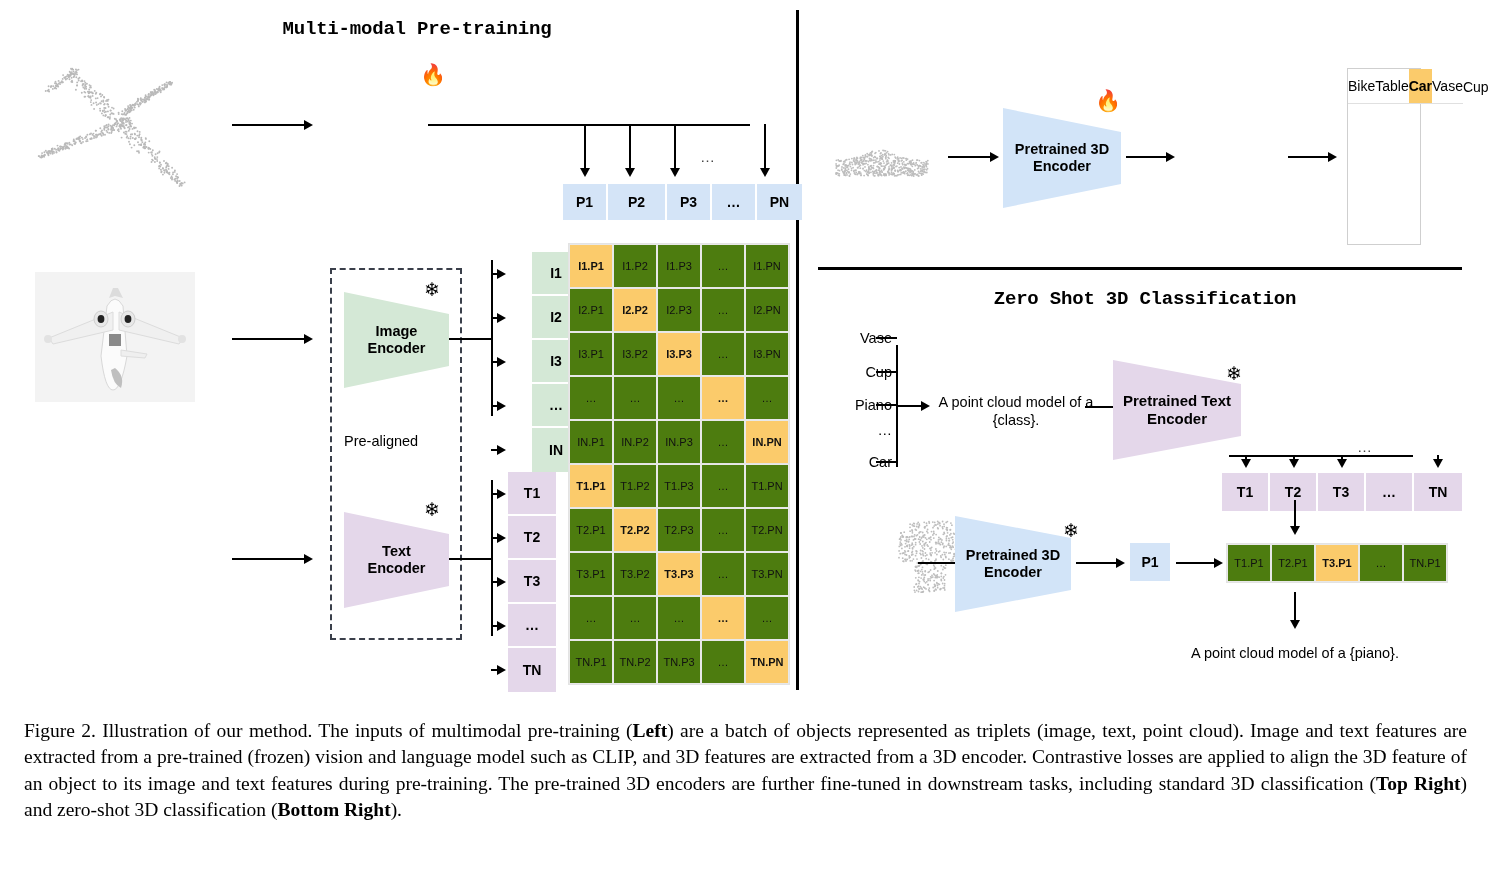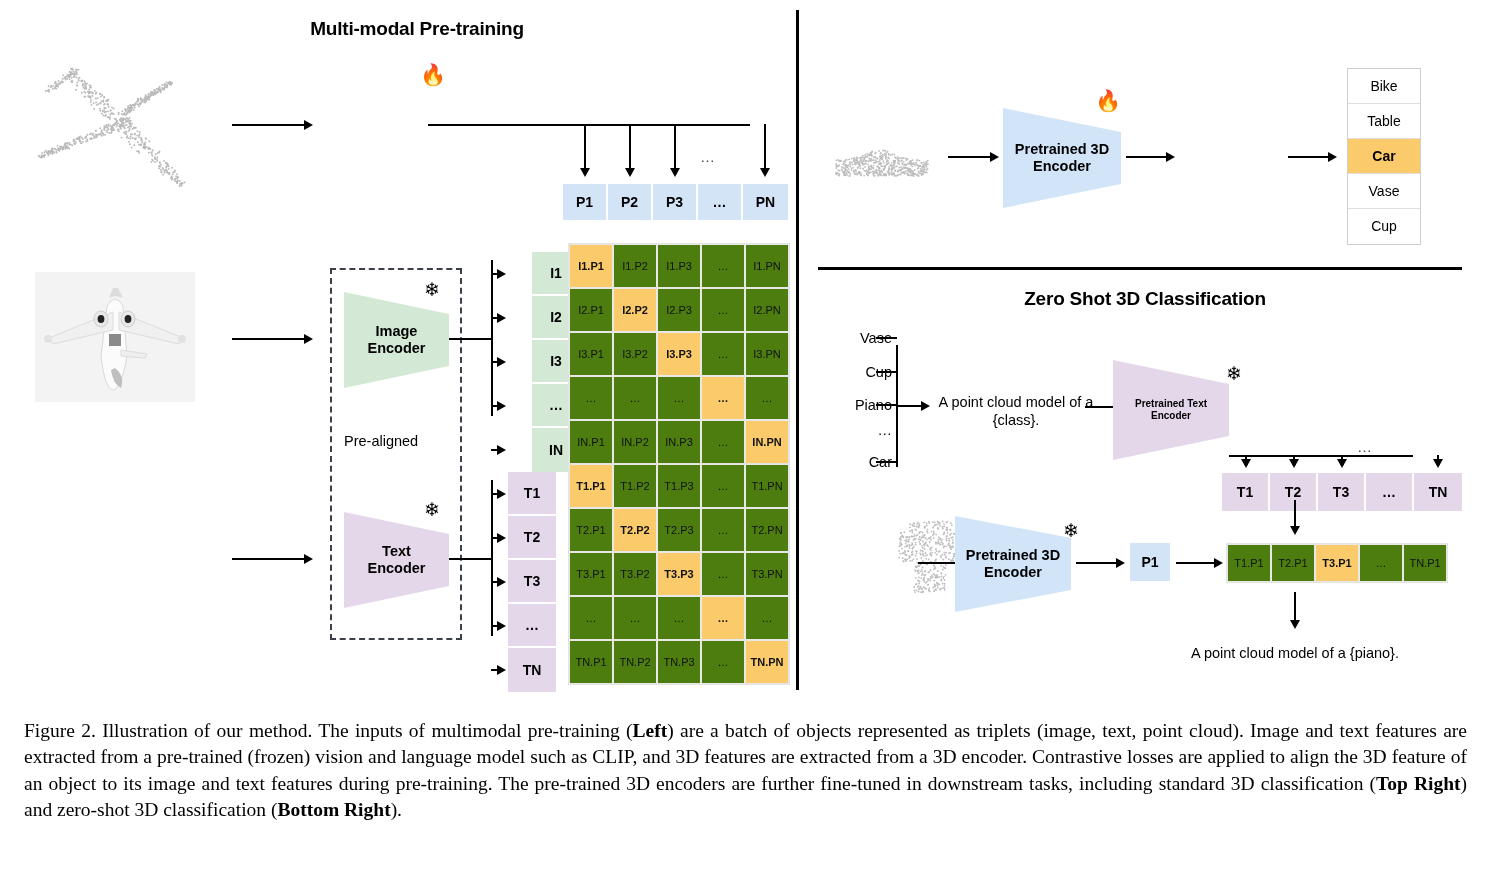--- a/index.html
+++ b/index.html
@@ -11,7 +11,7 @@
   .hdiv{position:absolute;left:818px;top:267px;width:644px;height:3px;background:#000;}
   
   .panel-title{position:absolute;font-weight:bold;font-size:19px;letter-spacing:-0.2px;
-               white-space:nowrap;text-align:center;}
+               white-space:nowrap;text-align:center;font-family:Liberation Mono, monospace;}
   
   .trap{position:absolute;display:flex;align-items:center;justify-content:center;
         text-align:center;font-weight:bold;line-height:1.18;}

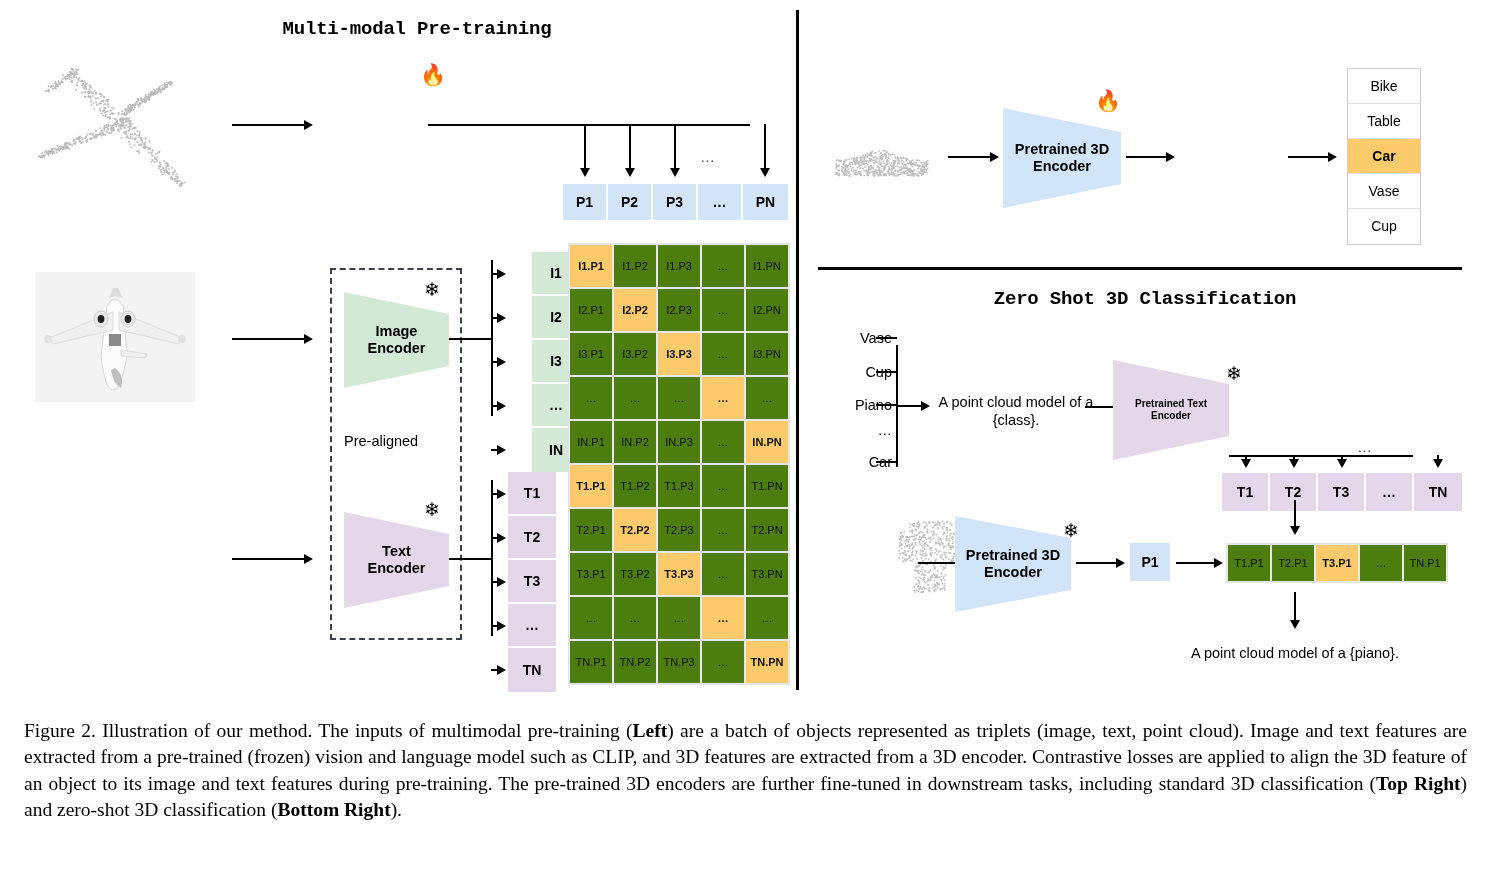--- a/index.html
+++ b/index.html
@@ -45,7 +45,7 @@
   .plain{position:absolute;font-size:14.5px;line-height:1.25;}
   .plain.c{text-align:center;}
   .cls-list{position:absolute;border:1px solid #cfcfcf;box-sizing:border-box;background:#fff;
-            display:flex;flex-direction:column;}
+            display:flex;}
   .cls-item{display:flex;align-items:center;justify-content:center;font-size:14px;
             border-bottom:1px solid #e0e0e0;box-sizing:border-box;}
   .cls-item.sel{background:#fbcb6b;font-weight:bold;}

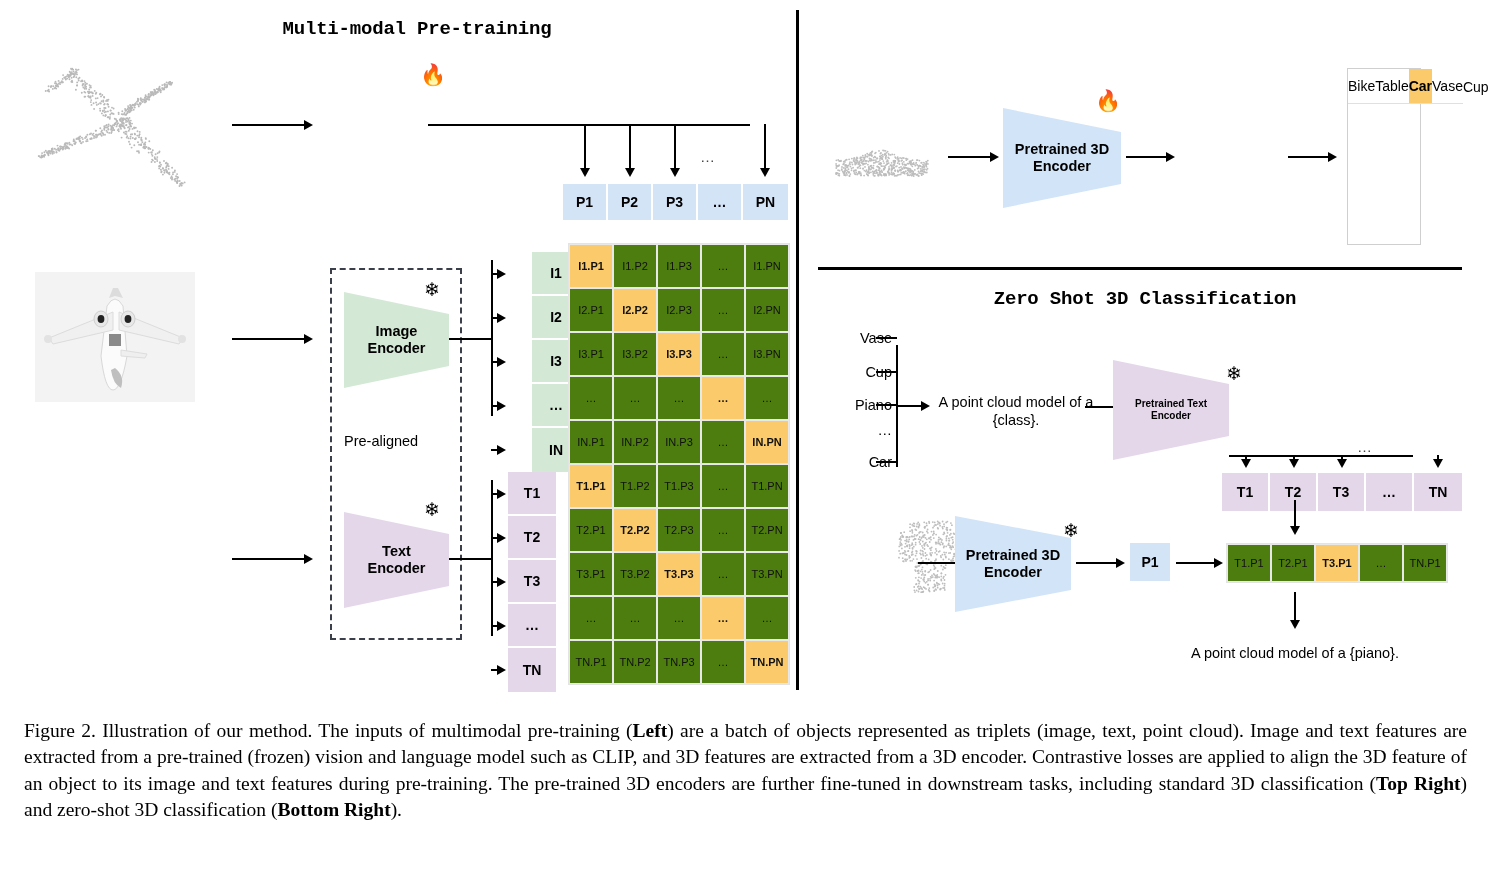--- a/index.html
+++ b/index.html
@@ -901,7 +901,7 @@
 
   <div class="cellrow" id="p-row" style="left:563px;top:184px;">
       <div class="cell pbox" style="width:45px;height:36px;">P1</div>
-      <div class="cell pbox" style="width:45px;height:36px;">P2</div>
+      <div class="cell pbox" style="width:59px;height:36px;">P2</div>
       <div class="cell pbox" style="width:45px;height:36px;">P3</div>
       <div class="cell pbox" style="width:45px;height:36px;">…</div>
       <div class="cell pbox" style="width:45px;height:36px;border-right:none;">PN</div>

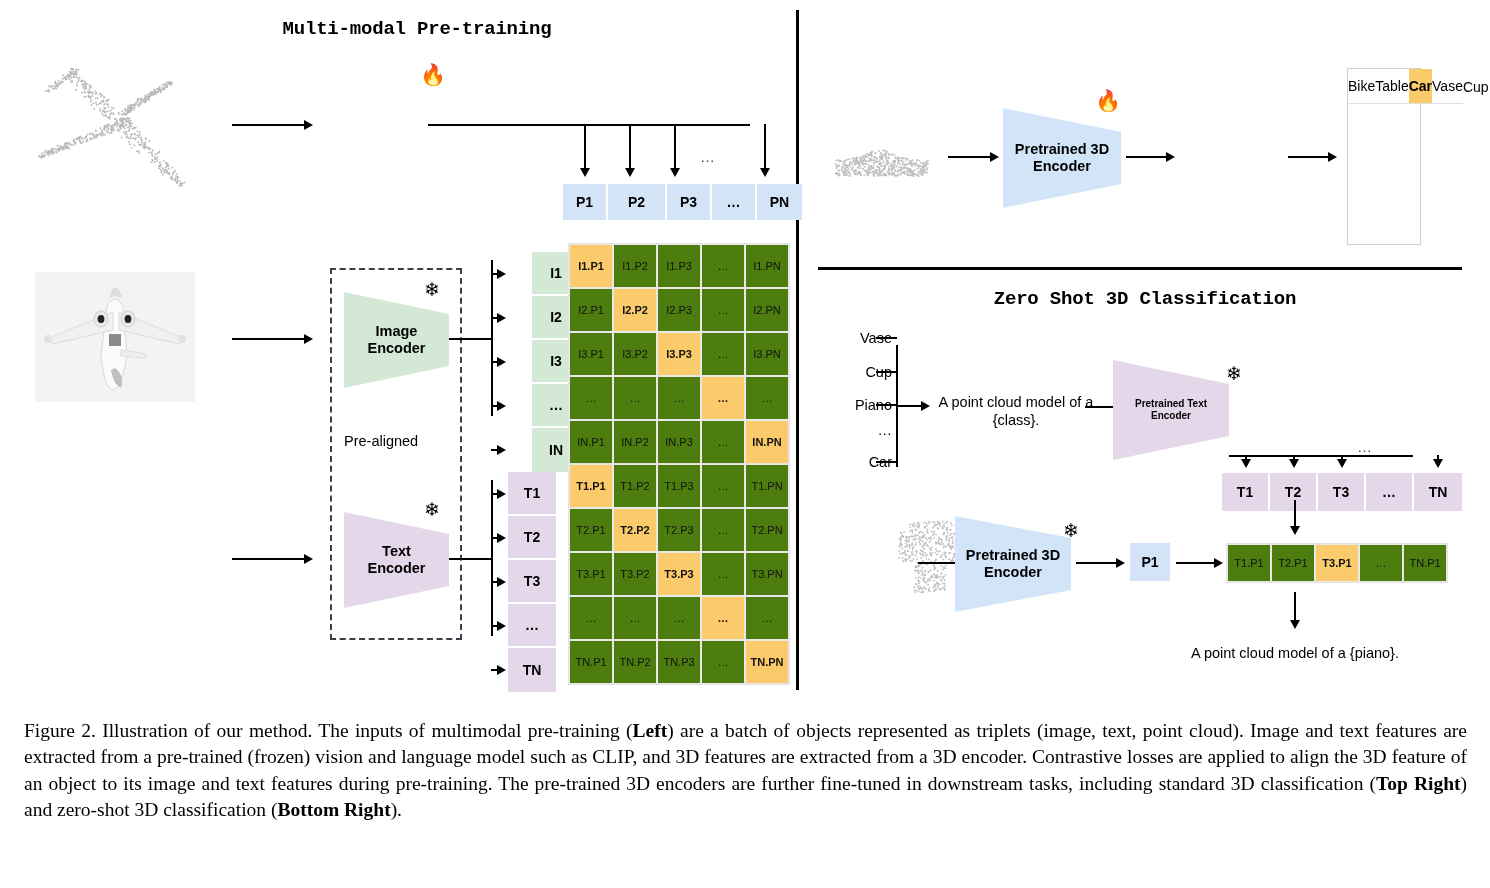--- a/index.html
+++ b/index.html
@@ -1625,7 +1625,7 @@
   <div class="ln-h" style="left:1085px;top:406px;width:38px;"></div>
   <div class="ahead-r" style="left:1121px;top:402px;"></div>
 
-  <div class="trap" style="left:1113px;top:360px;width:116px;height:100px;font-size:10px;">
+  <div class="trap" style="left:1113px;top:360px;width:128px;height:100px;font-size:15px;">
     <svg class="shape" viewBox="0 0 116 100" preserveAspectRatio="none">
       <polygon points="0,0 116,24 116,76 0,100" fill="#e4d7ea"></polygon>
     </svg>

